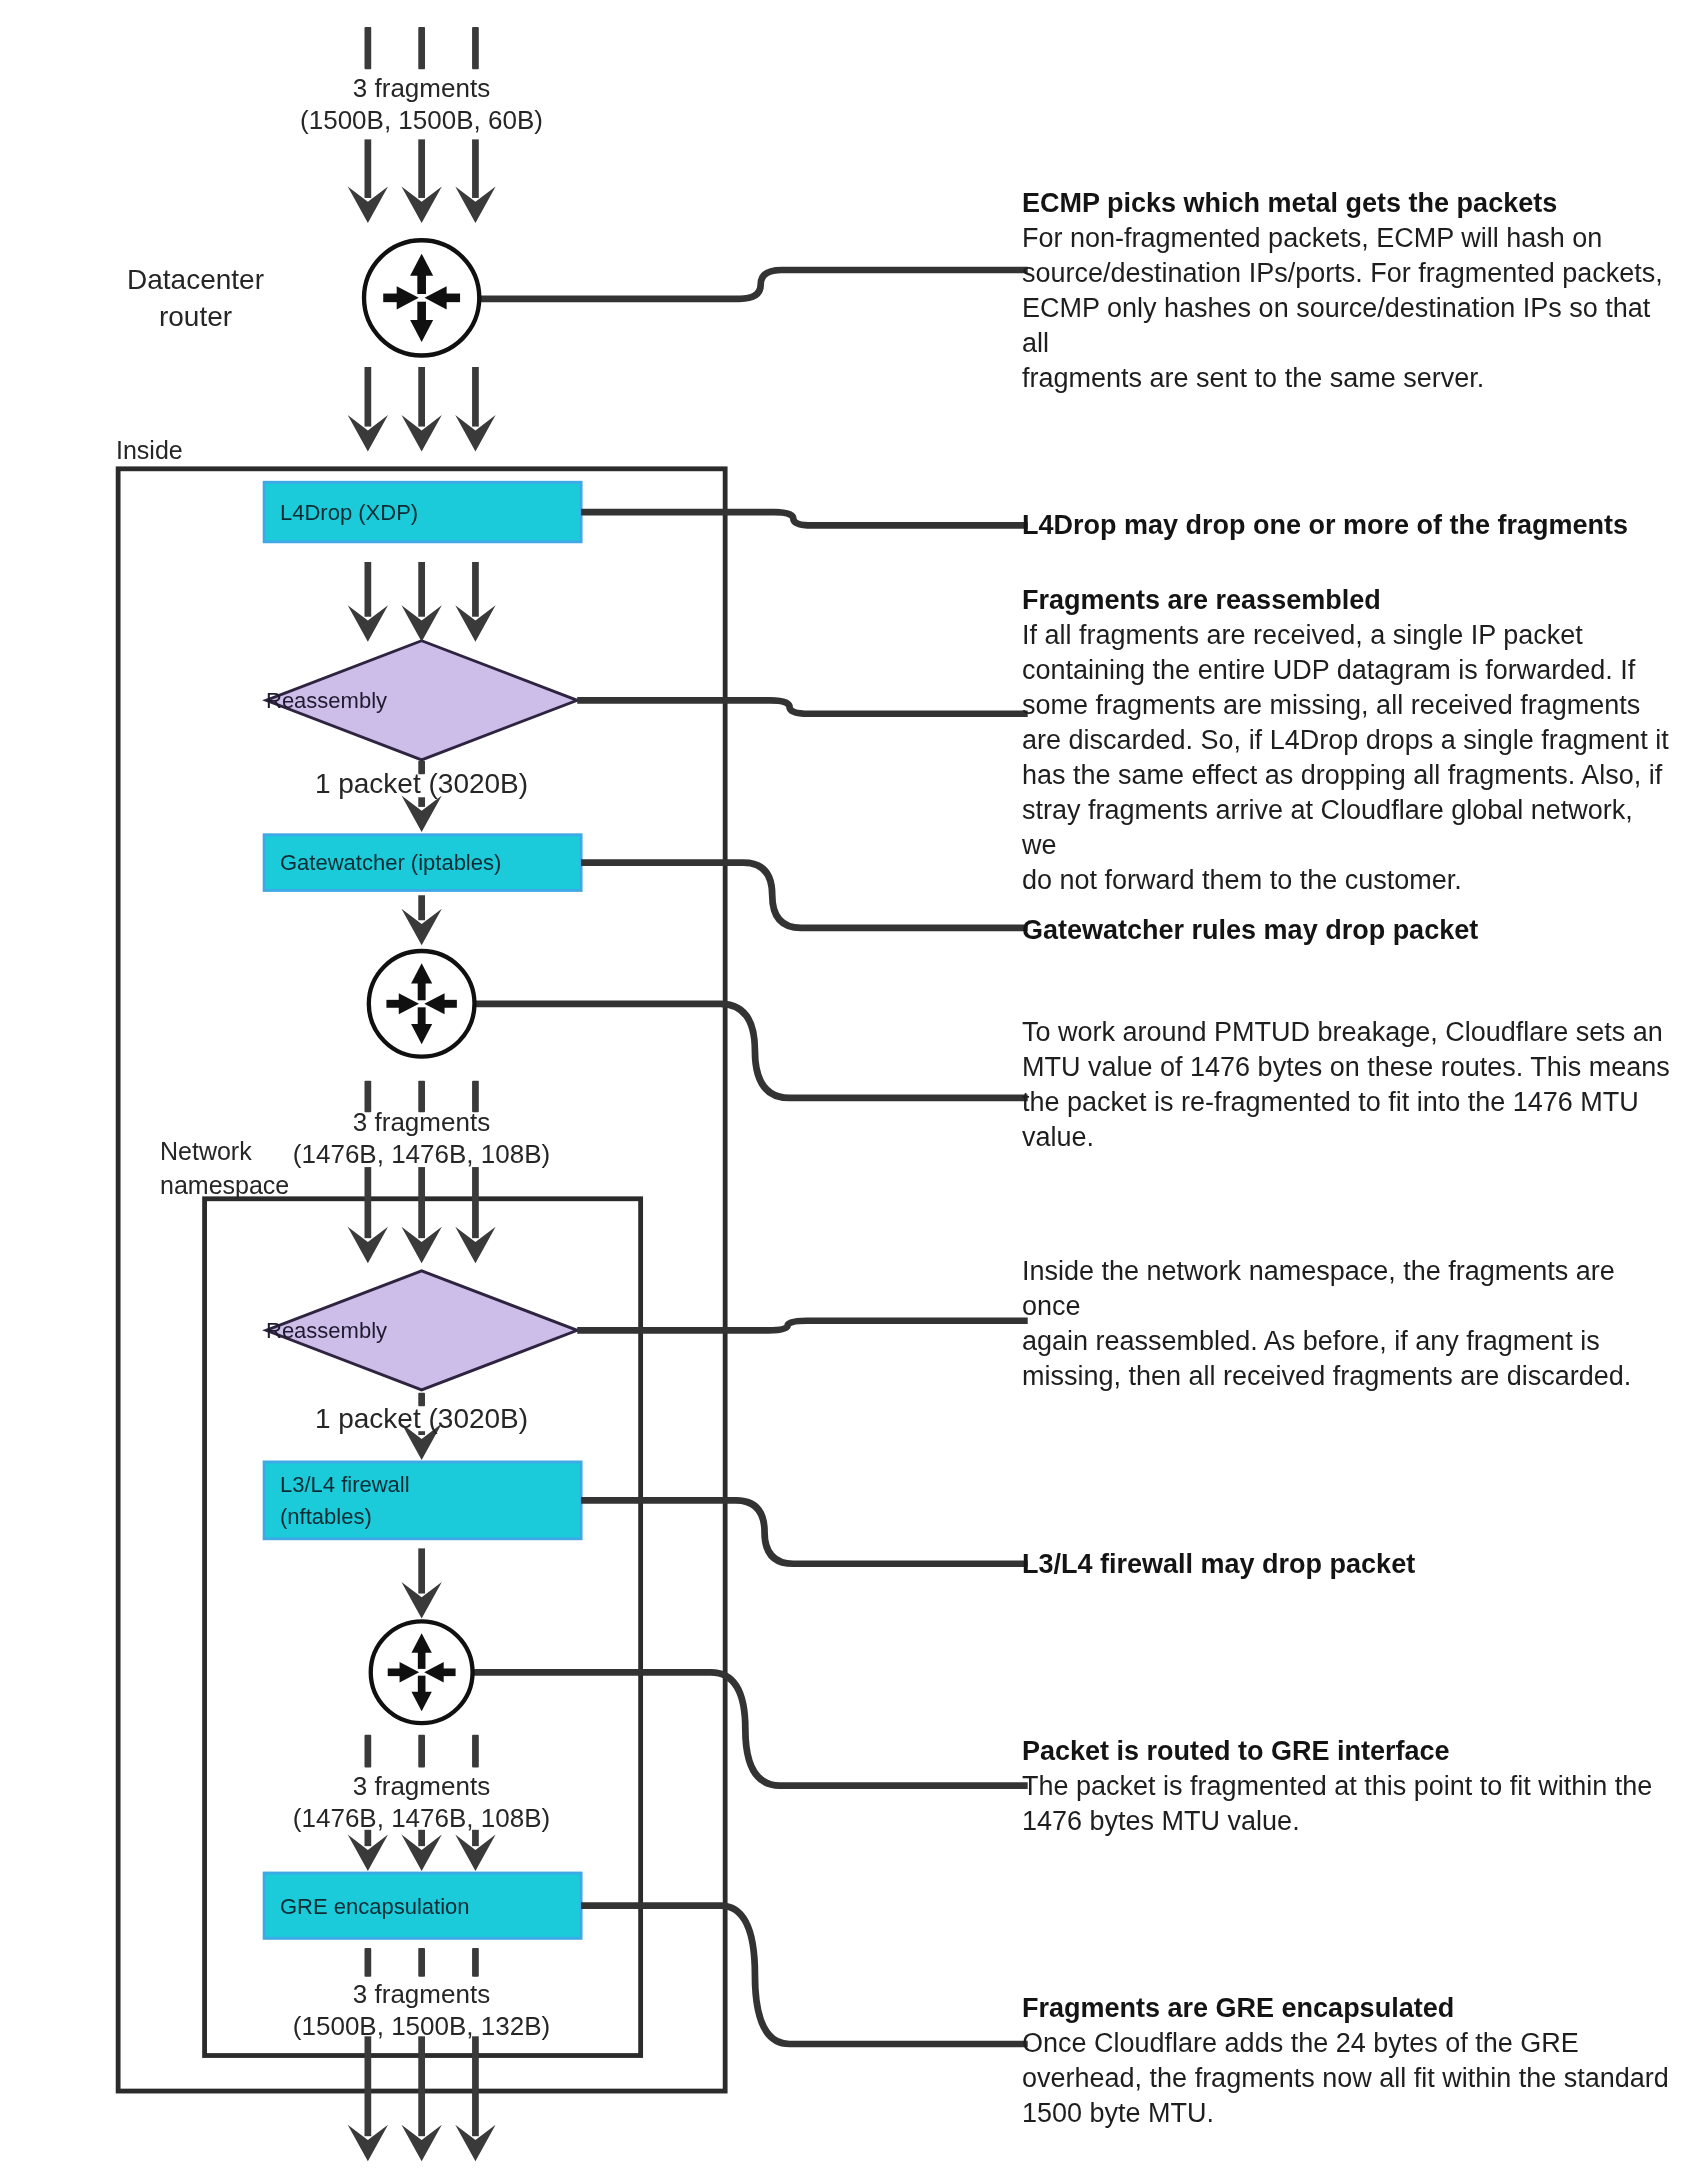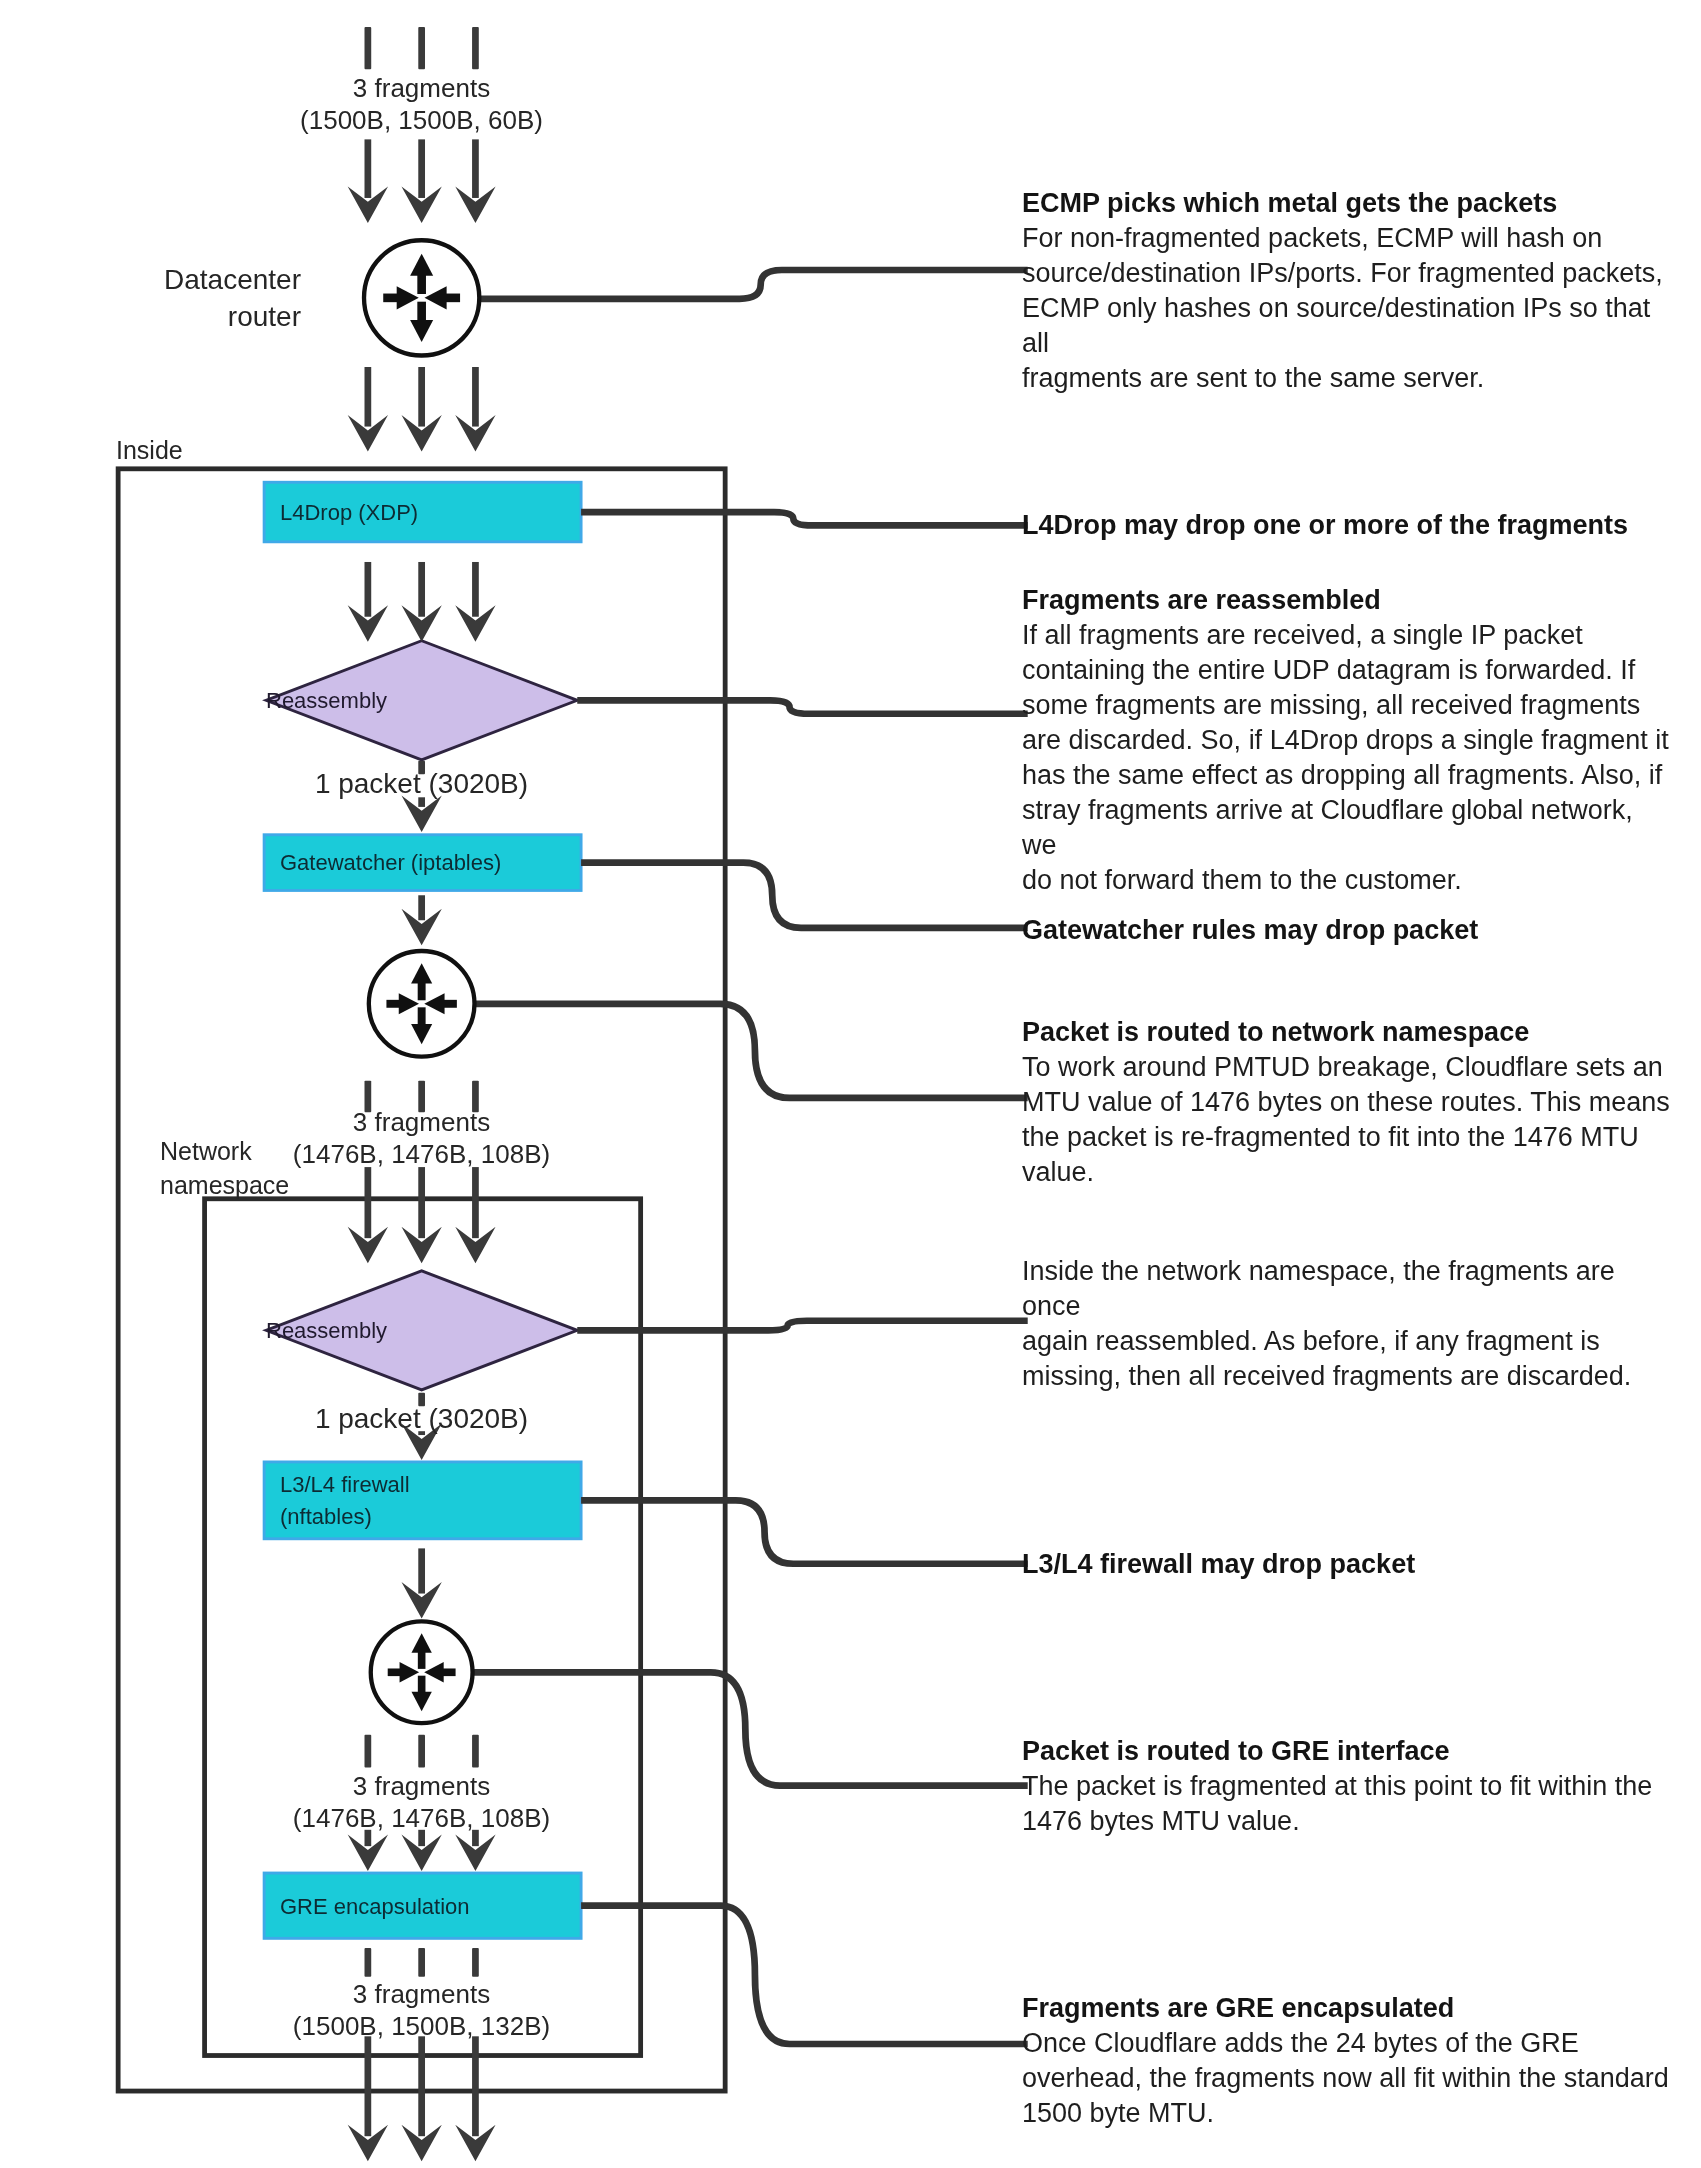--- a/index.html
+++ b/index.html
@@ -189,7 +189,7 @@
 
   <div class="flow-label" style="top:72px">3 fragments
 (1500B, 1500B, 60B)</div>
-  <div class="side-label" style="left:90px;top:261px;width:211px;text-align:right;font-size:28px;line-height:37px">Datacenter
+  <div class="side-label" style="left:90px;top:261px;width:211px;text-align:center;font-size:28px;line-height:37px">Datacenter
 router</div>
   <div class="side-label" style="left:116px;top:436px;font-size:25px">Inside</div>
   <div class="box-label" style="top:498px">L4Drop (XDP)</div>

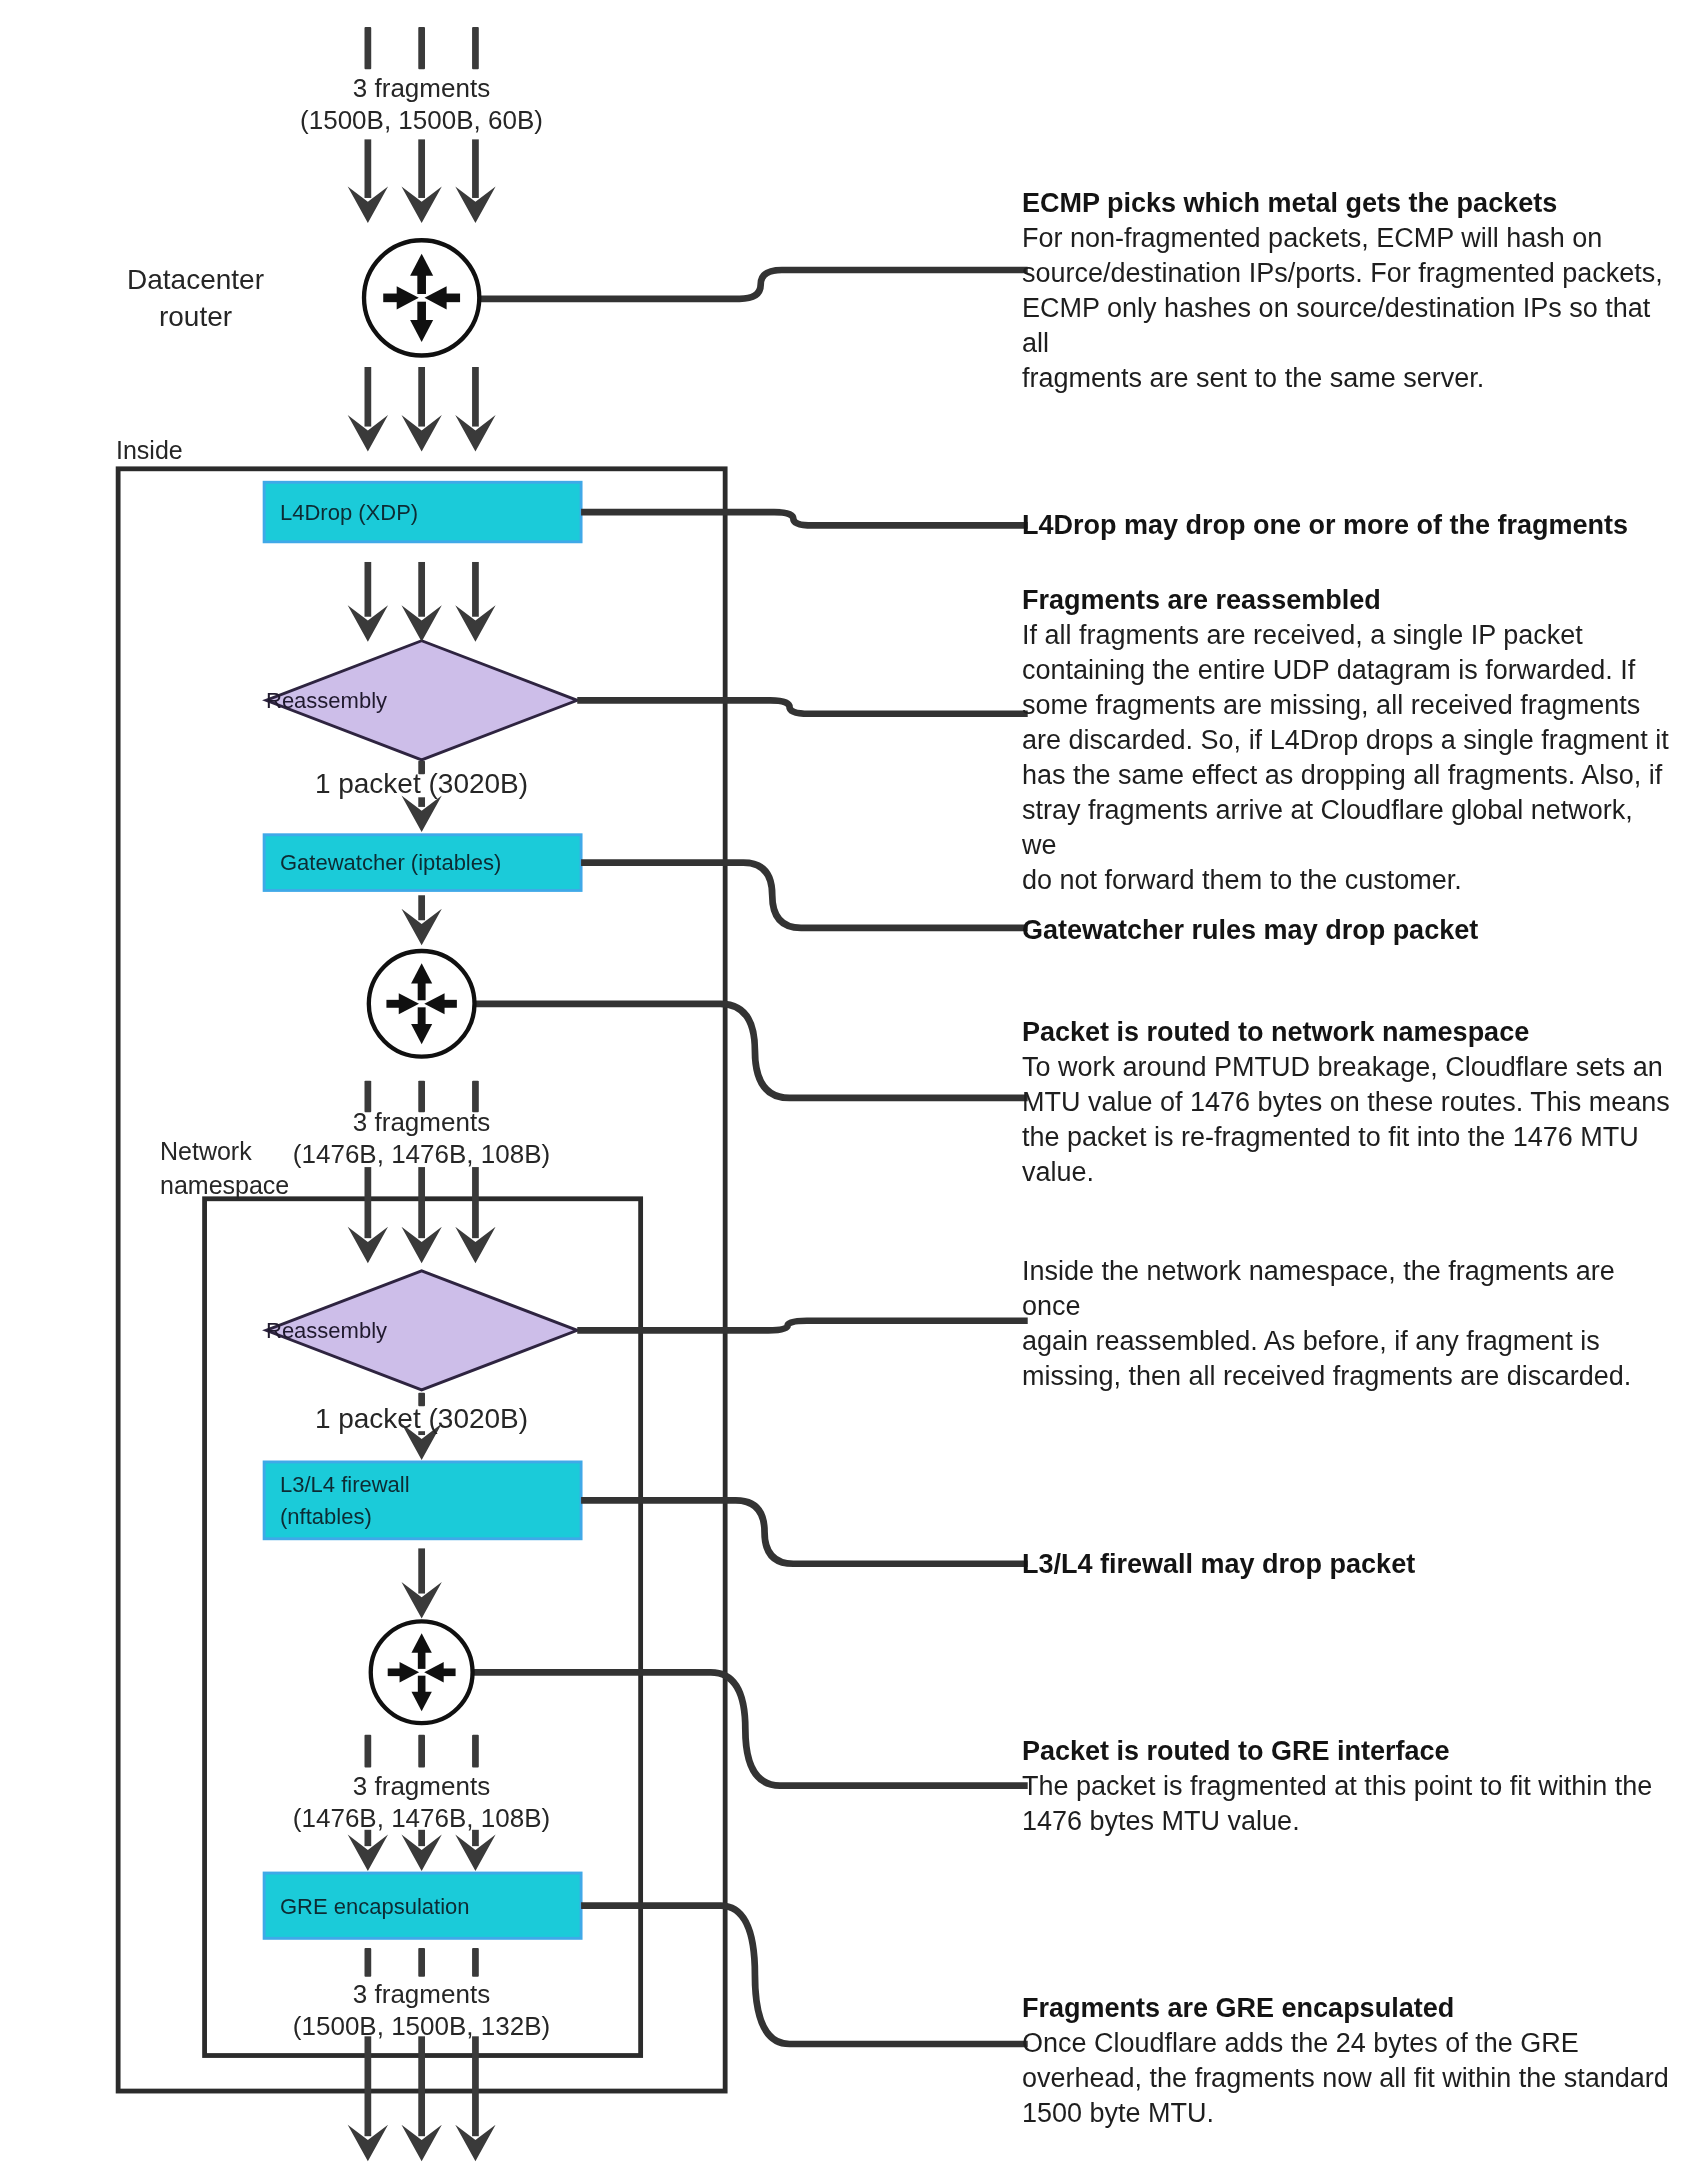--- a/index.html
+++ b/index.html
@@ -234,7 +234,6 @@
     <div class="note-h">Gatewatcher rules may drop packet</div>
   </div>
   <div class="note" style="top:1015px">
-    <div class="note-h">Packet is routed to network namespace</div>
     <div class="note-b">To work around PMTUD breakage, Cloudflare sets an
 MTU value of 1476 bytes on these routes. This means
 the packet is re-fragmented to fit into the 1476 MTU

